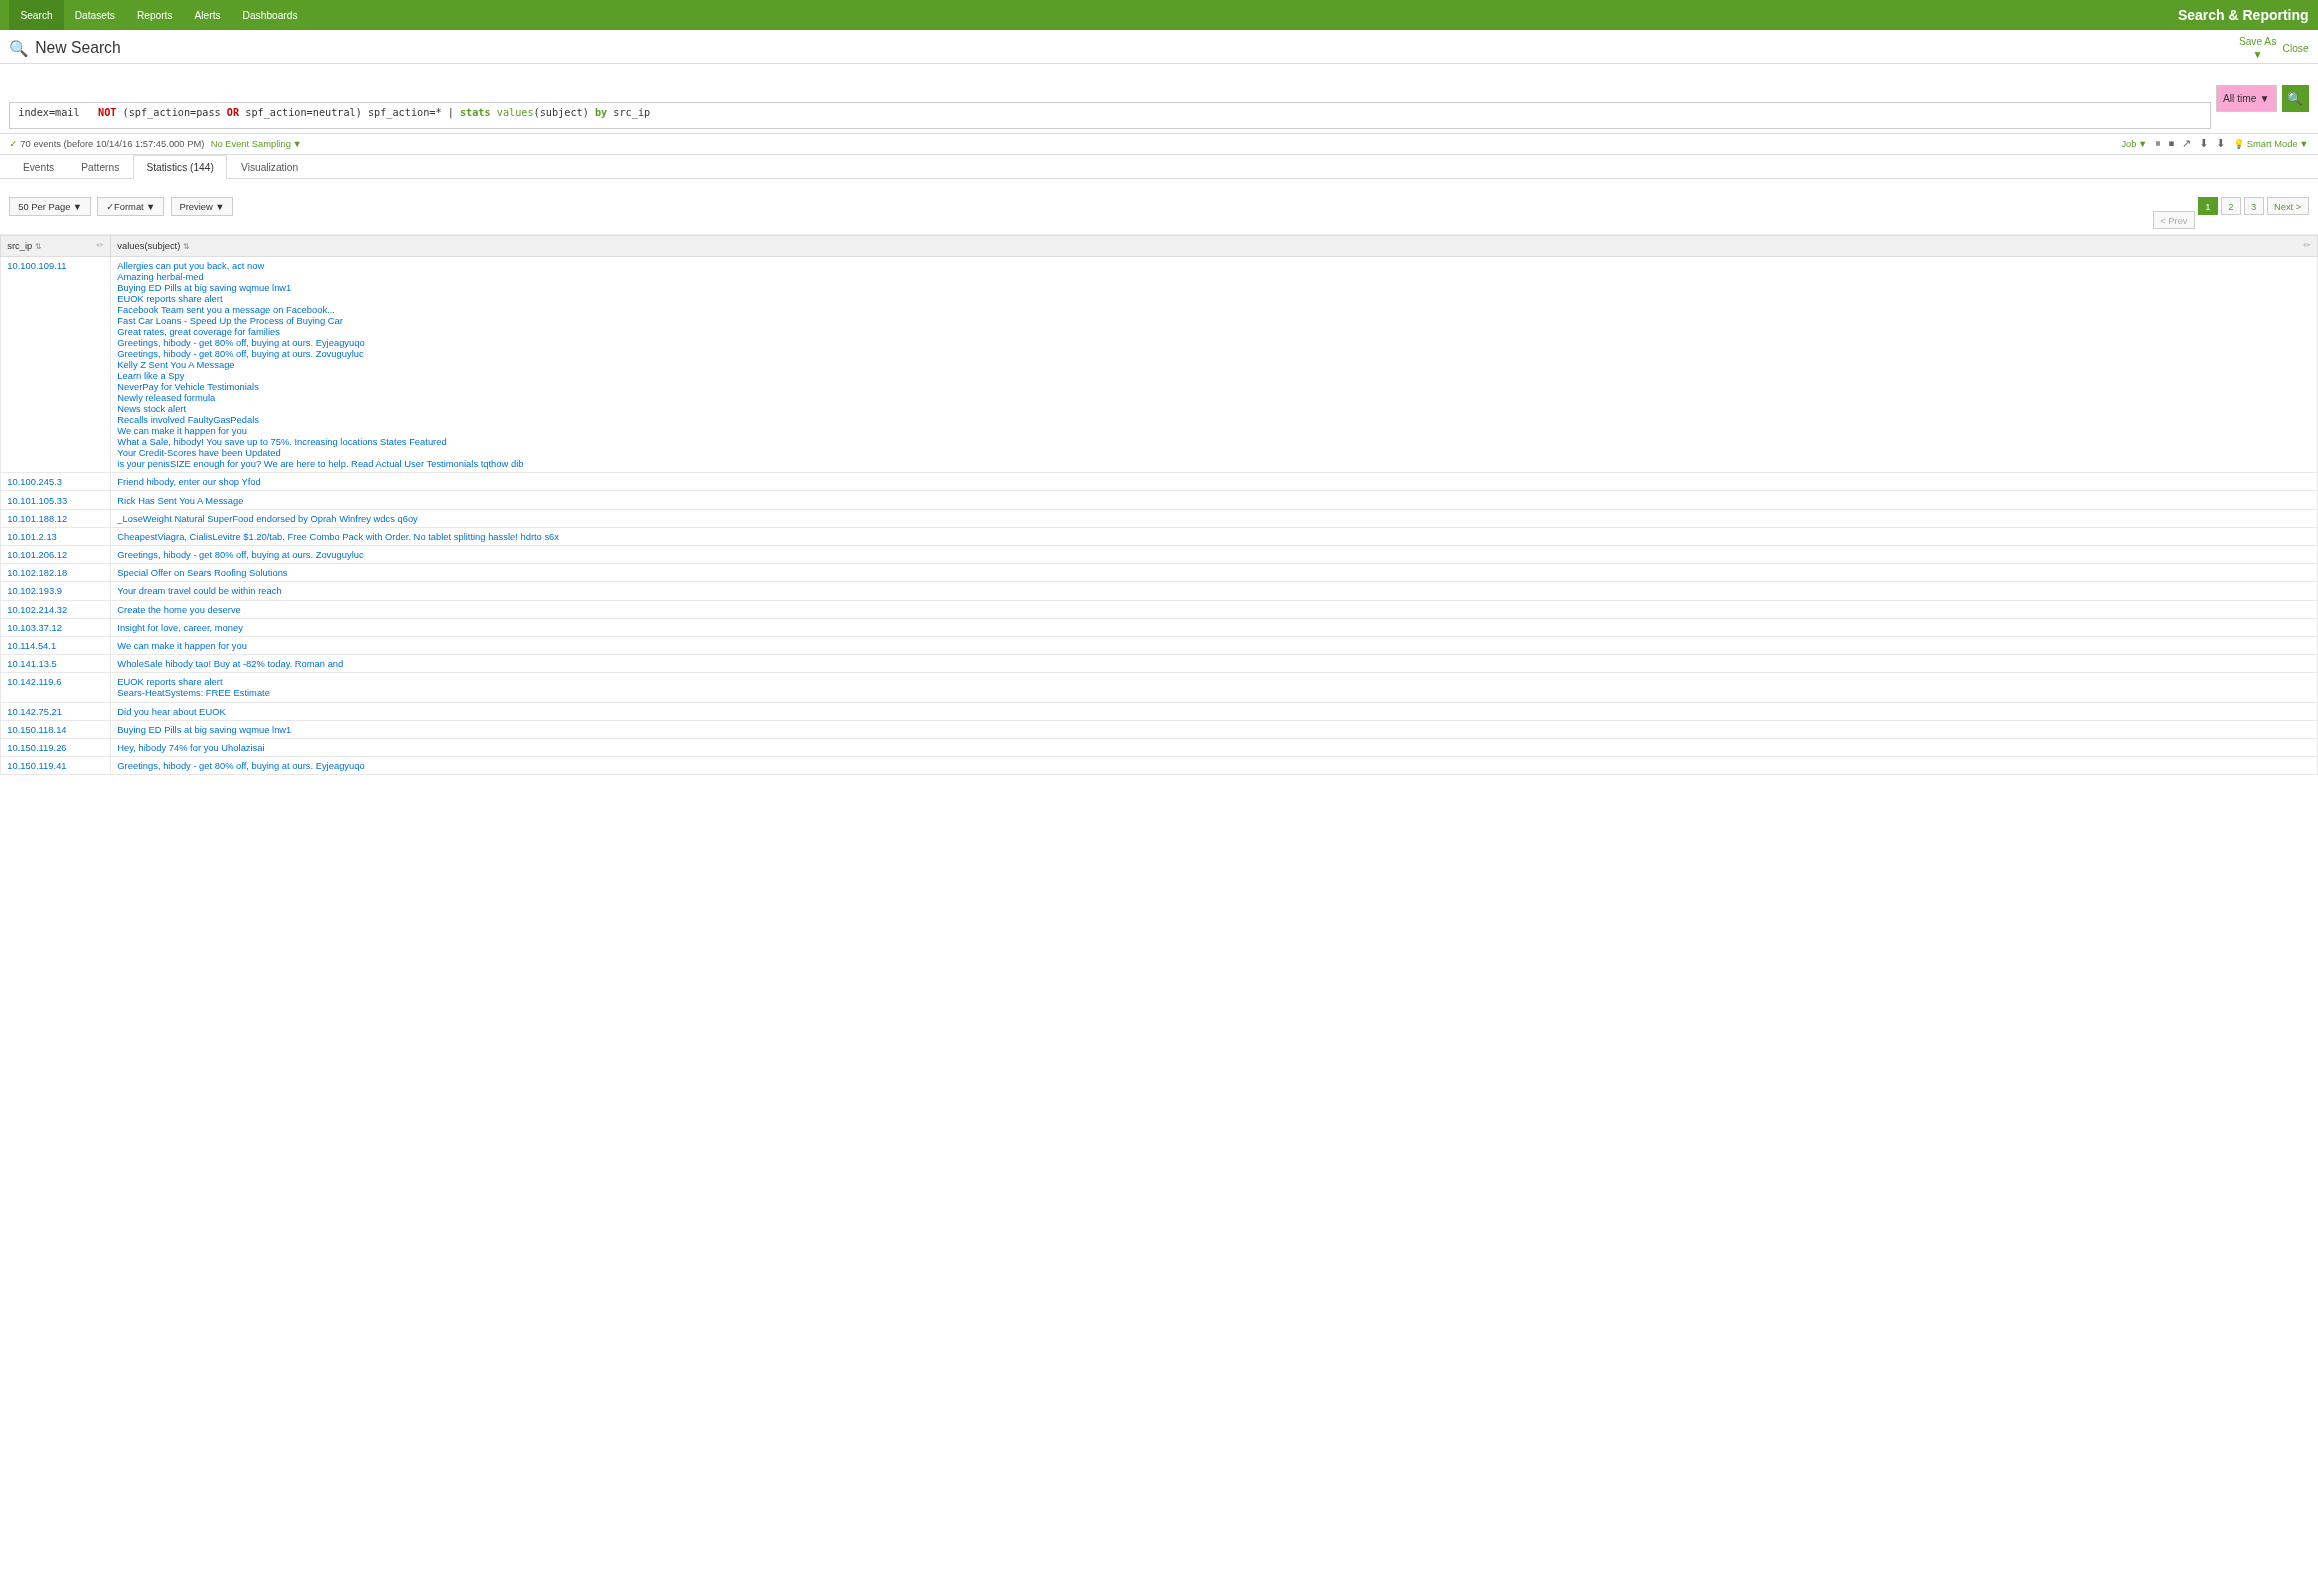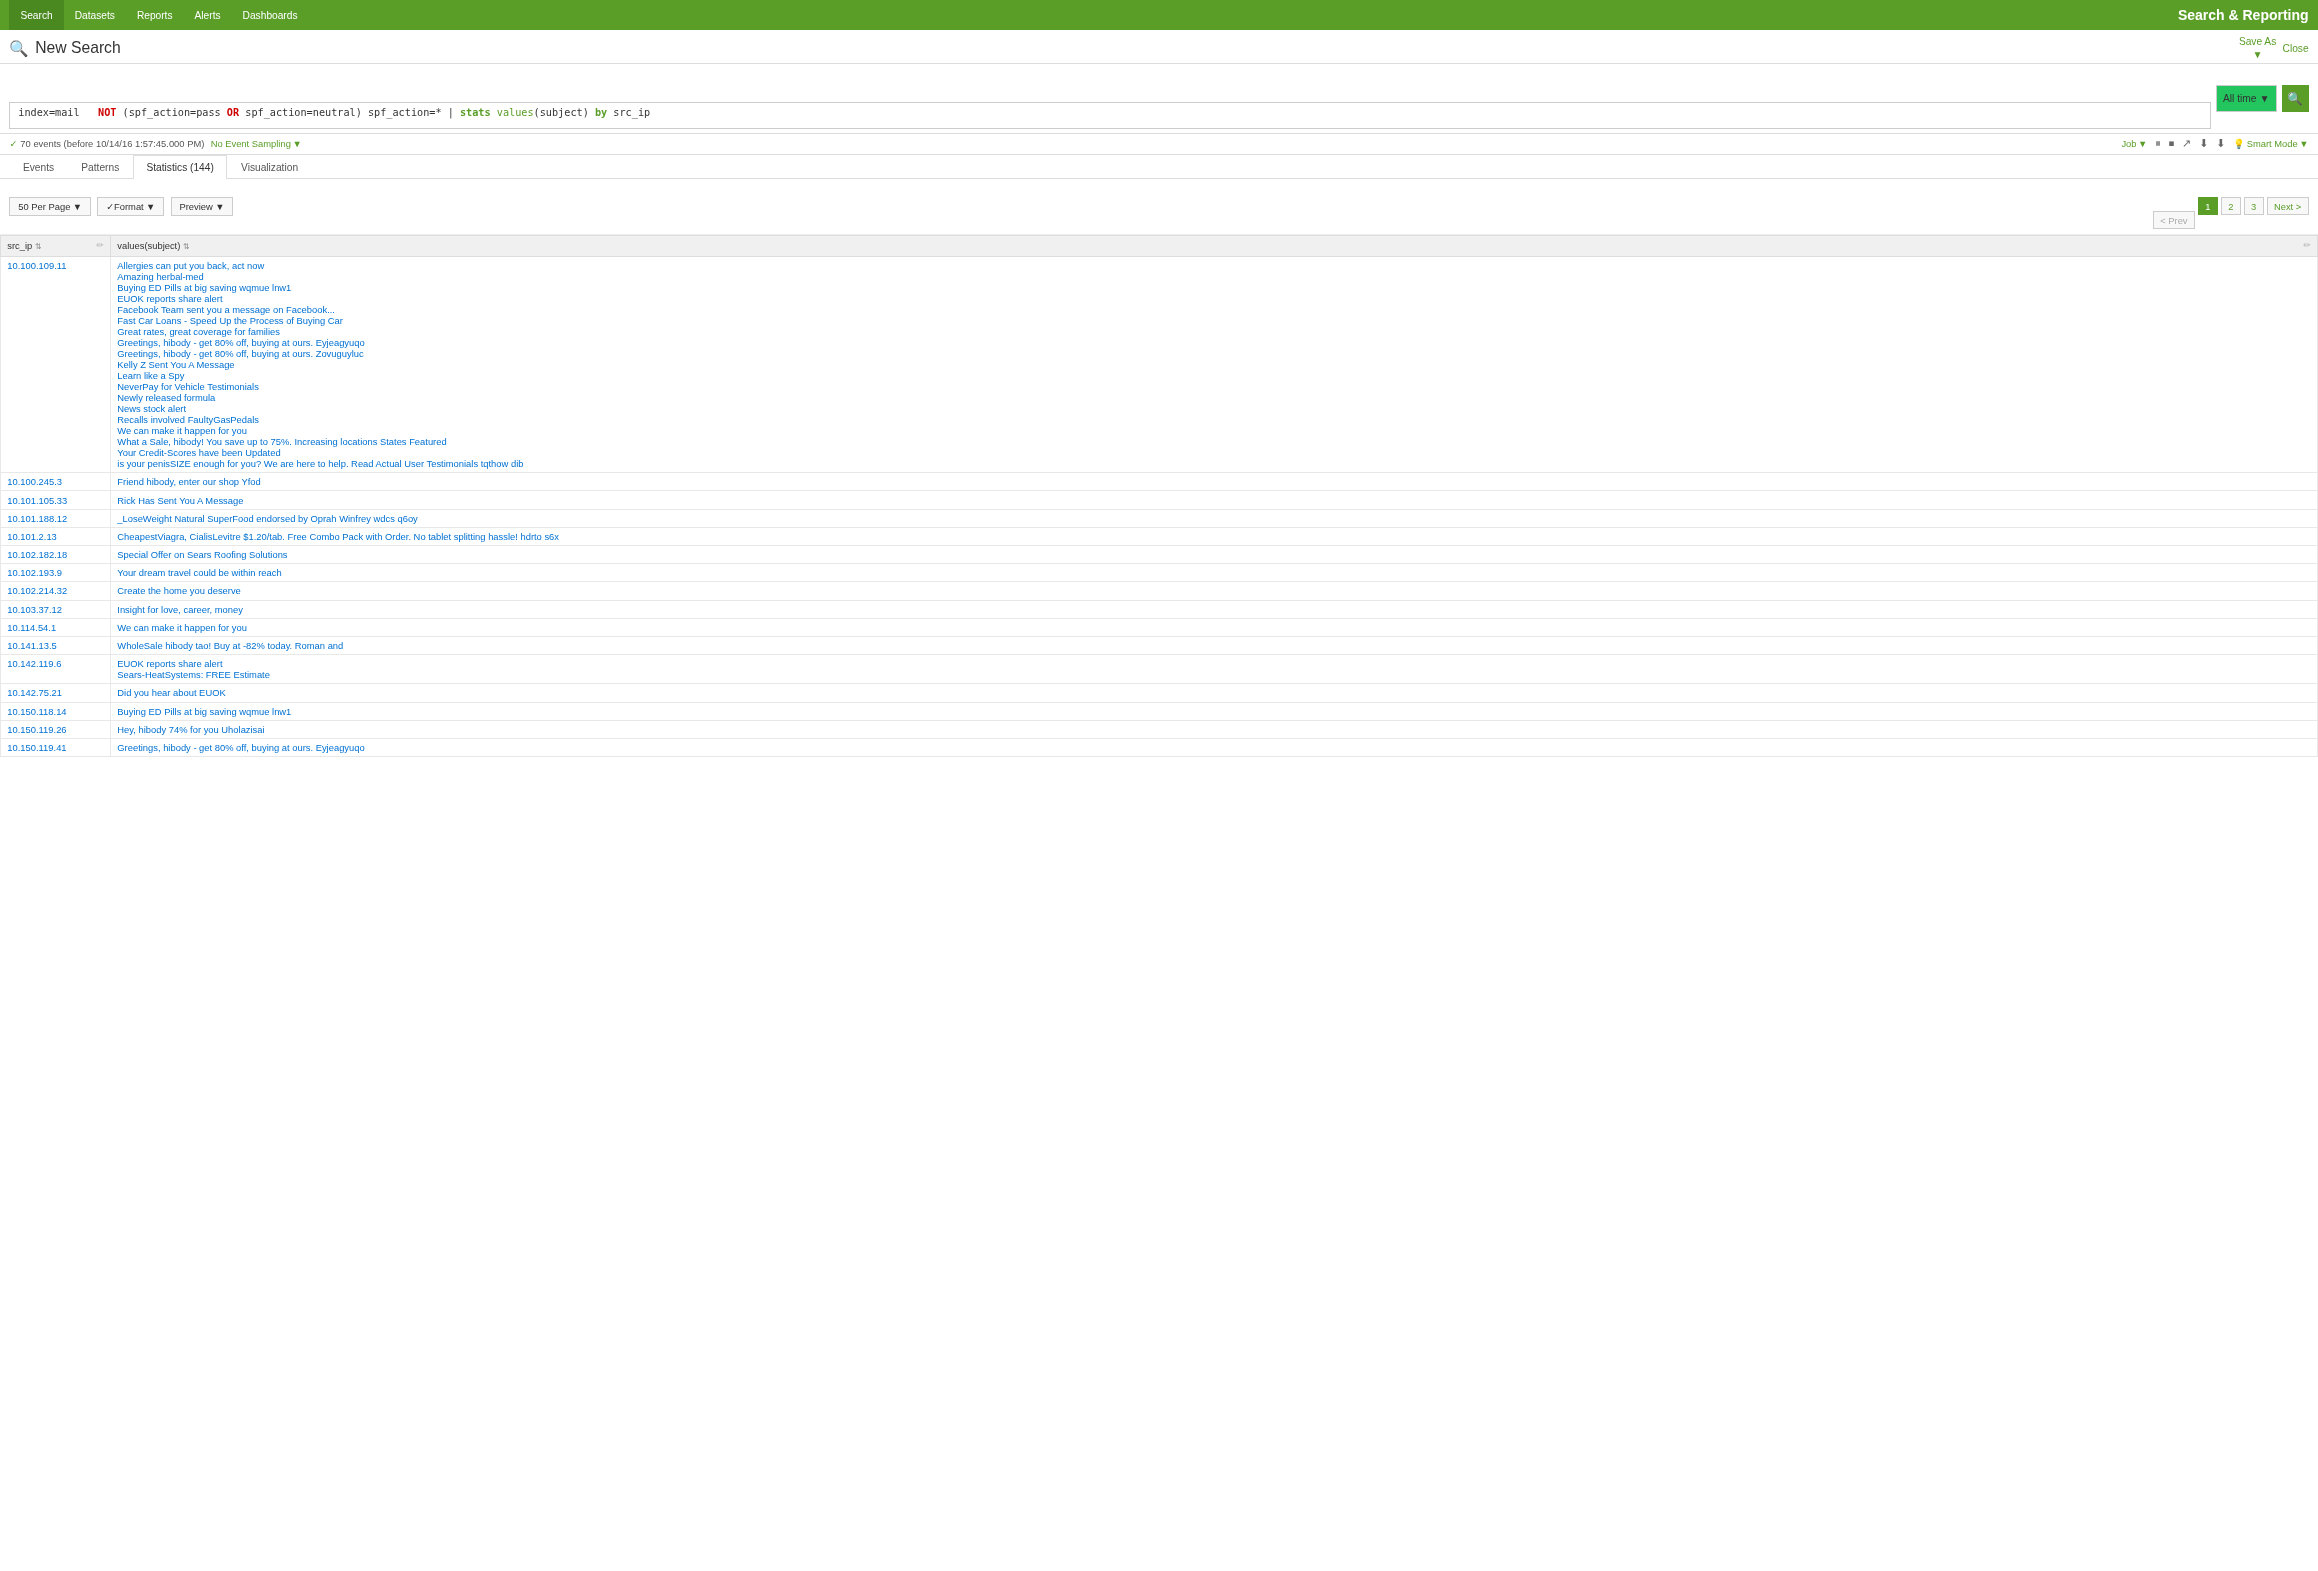--- a/index.html
+++ b/index.html
@@ -88,7 +88,7 @@
       border: 0.8px solid #ccc;
       padding: 4.7px 6.3px;
       font-size: 10.2px;
-      background: #22c55e;
+      background: #f9a8d4;
       height: 27px;
       display: flex;
       align-items: center;

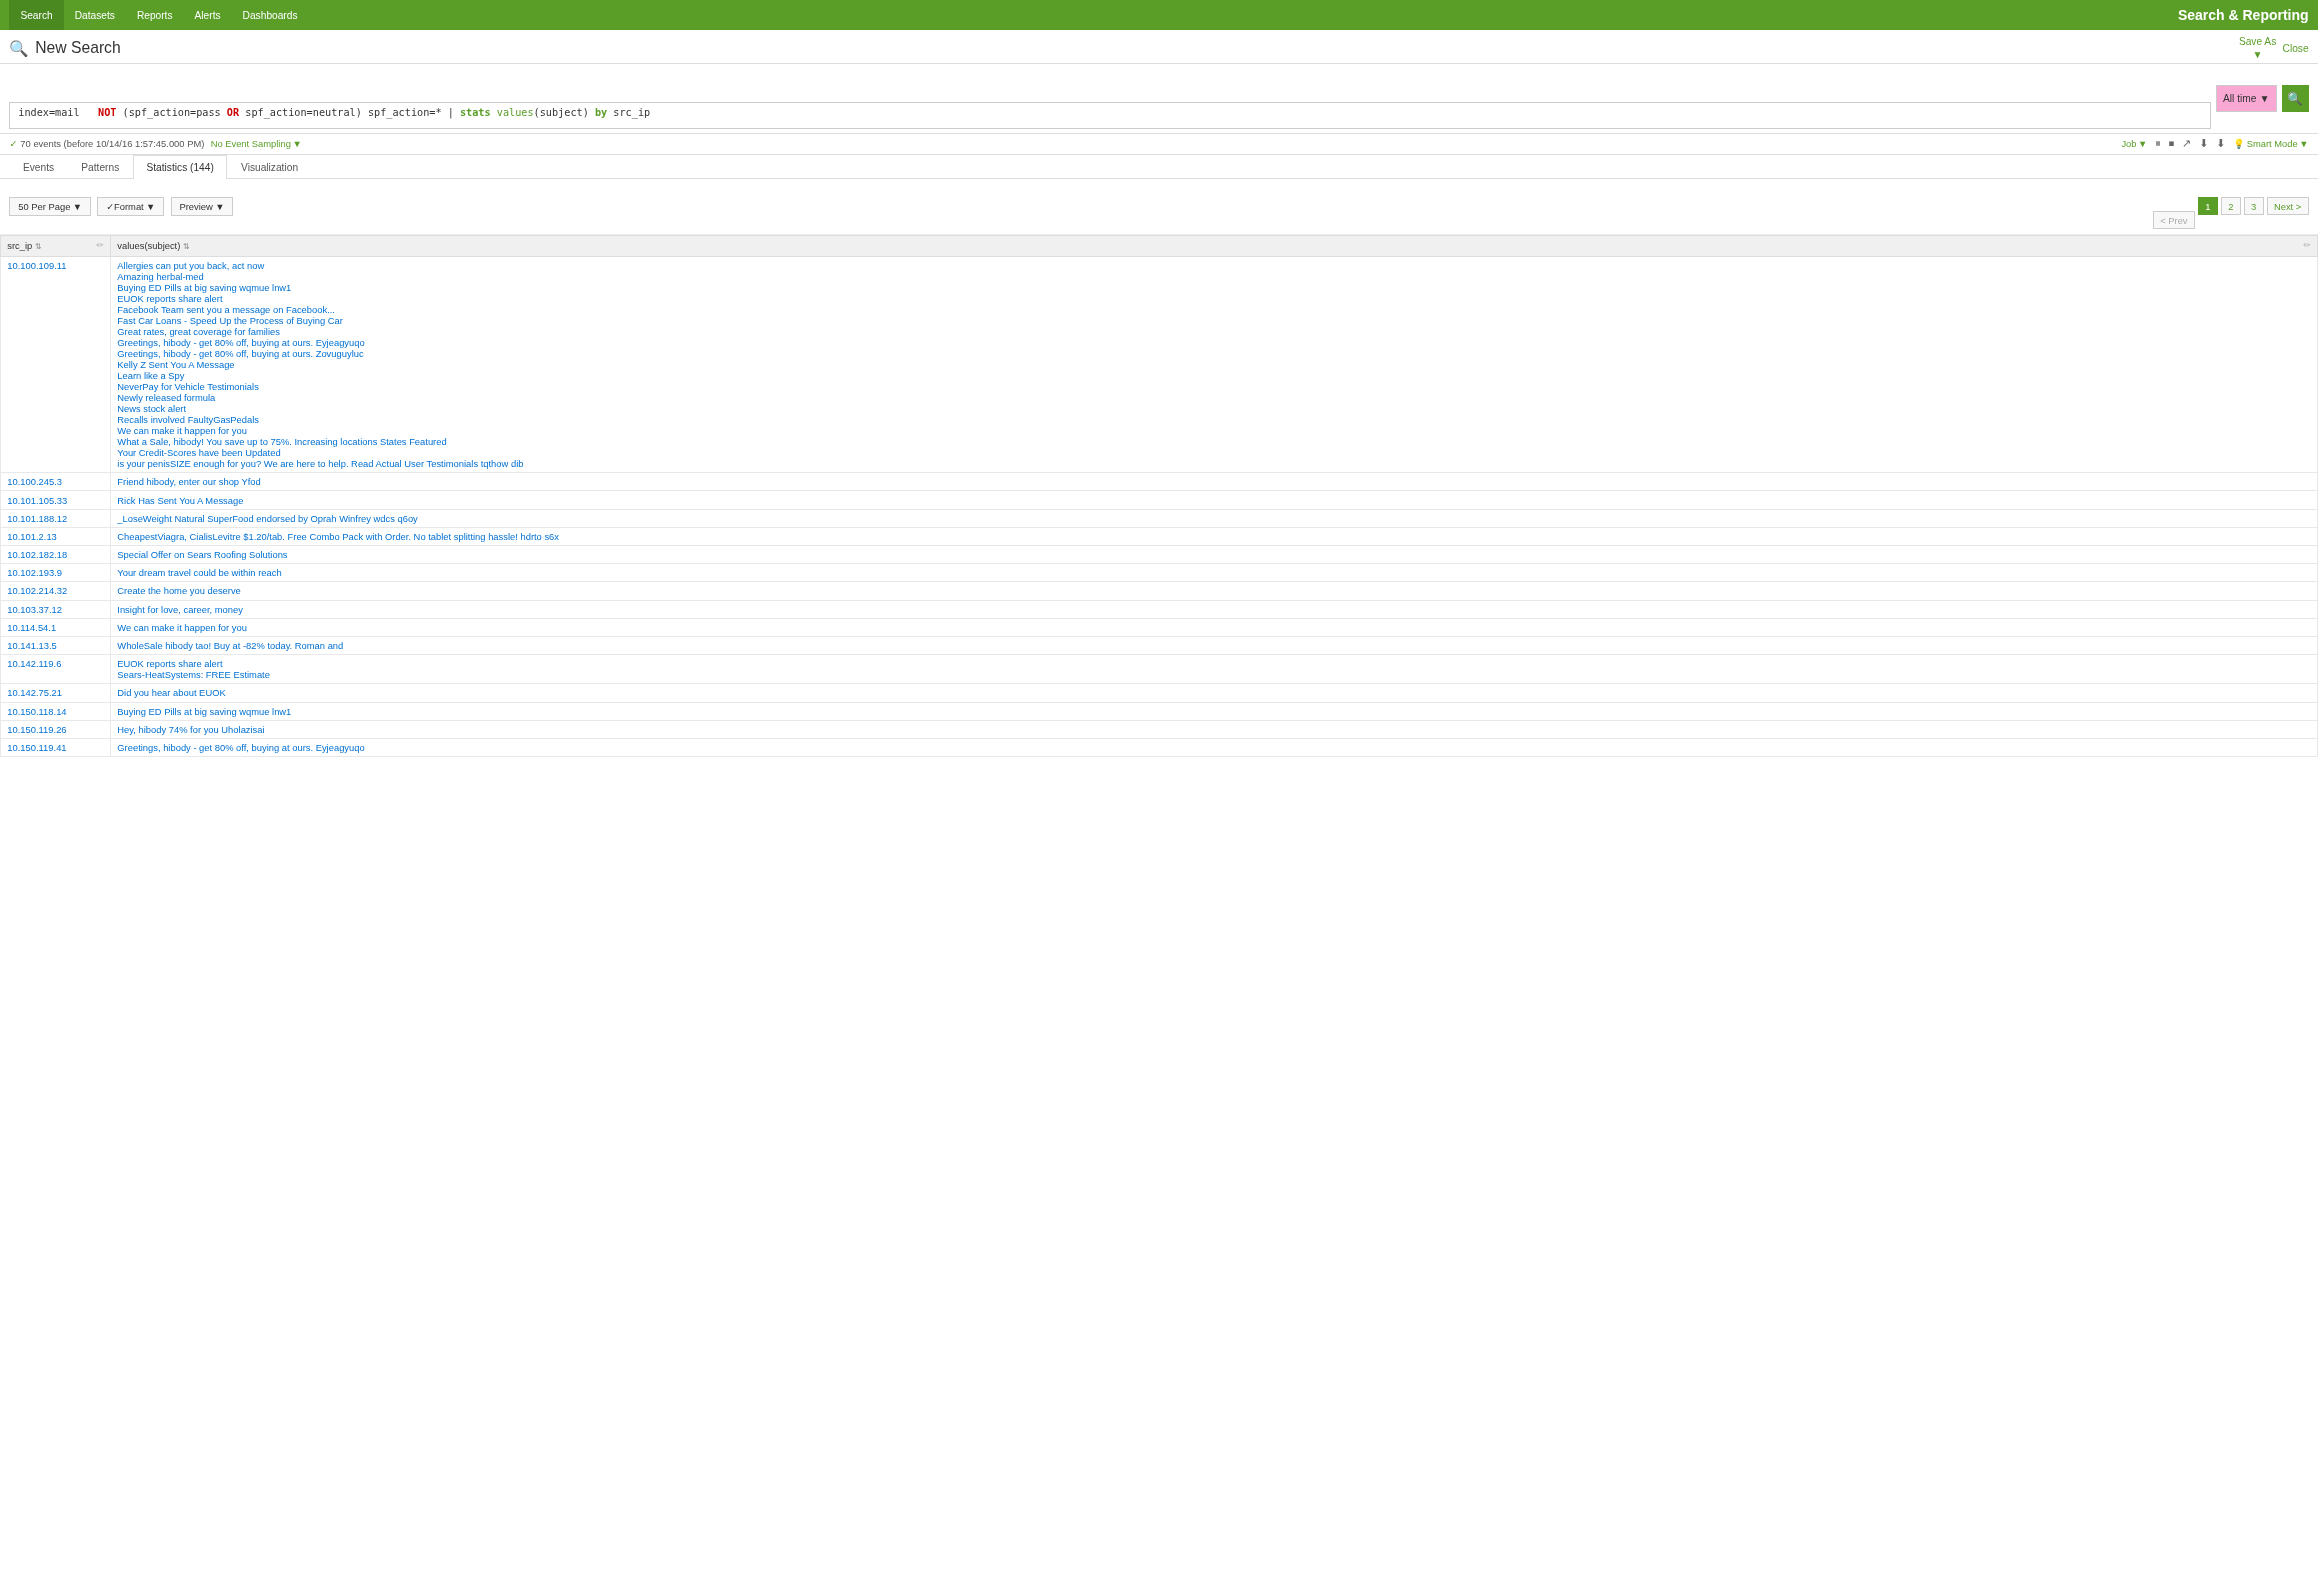--- a/index.html
+++ b/index.html
@@ -428,6 +428,12 @@
           </td>
         </tr>
         <tr>
+          <td><span class="link-blue">10.101.206.12</span></td>
+          <td>
+            <div class="link-blue">Greetings, hibody - get 80% off, buying at ours. Zovuguyluc</div>
+          </td>
+        </tr>
+        <tr>
           <td><span class="link-blue">10.102.182.18</span></td>
           <td>
             <div class="link-blue">Special Offer on Sears Roofing Solutions</div>

